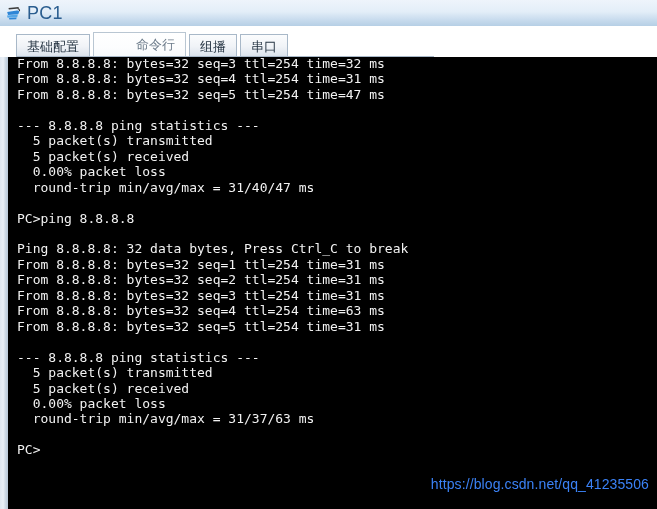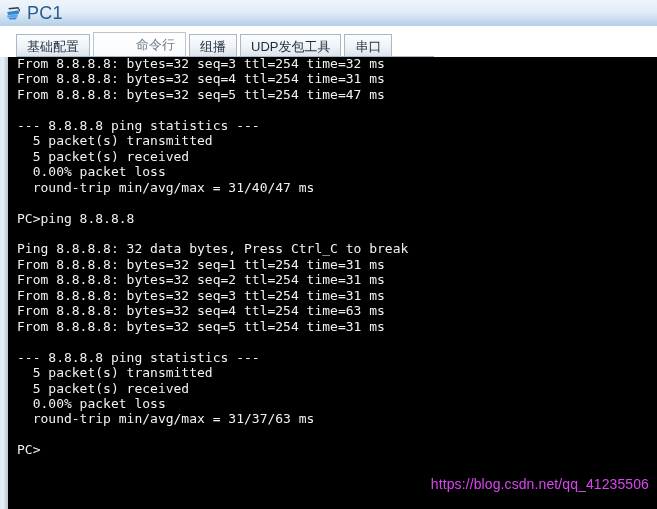--- a/index.html
+++ b/index.html
@@ -174,7 +174,6 @@
       <div class="tab">基础配置</div>
       <div class="tab selected">命令行</div>
       <div class="tab">组播</div>
-      <div class="tab">UDP发包工具</div>
       <div class="tab">串口</div>
     </div>
     <div id="tabstrip-underline"></div>

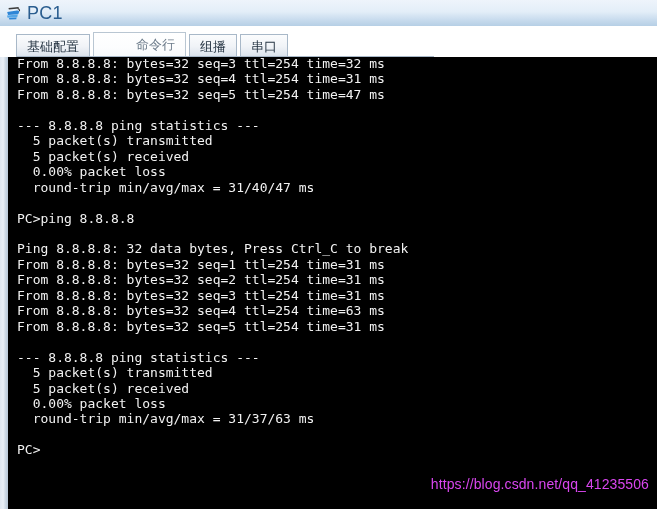--- a/index.html
+++ b/index.html
@@ -146,7 +146,7 @@
     bottom: 17px;
     font-family: "Liberation Sans", sans-serif;
     font-size: 14px;
-    color: #d946ef;
+    color: #3b82f6;
     white-space: nowrap;
     letter-spacing: 0.1px;
   }

